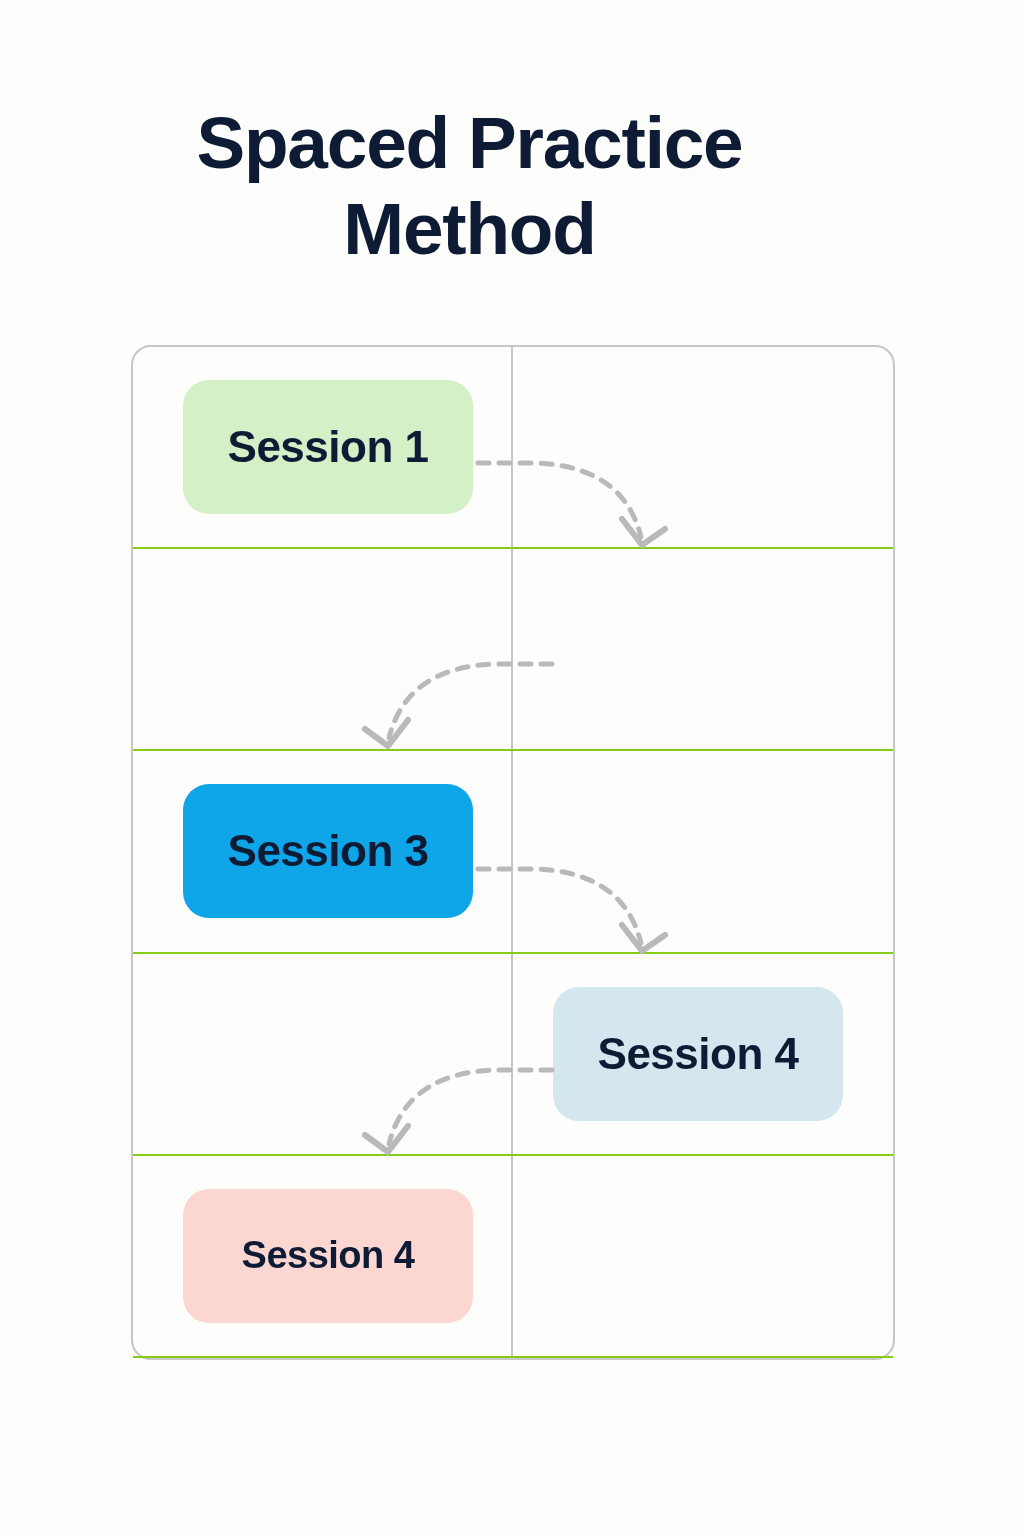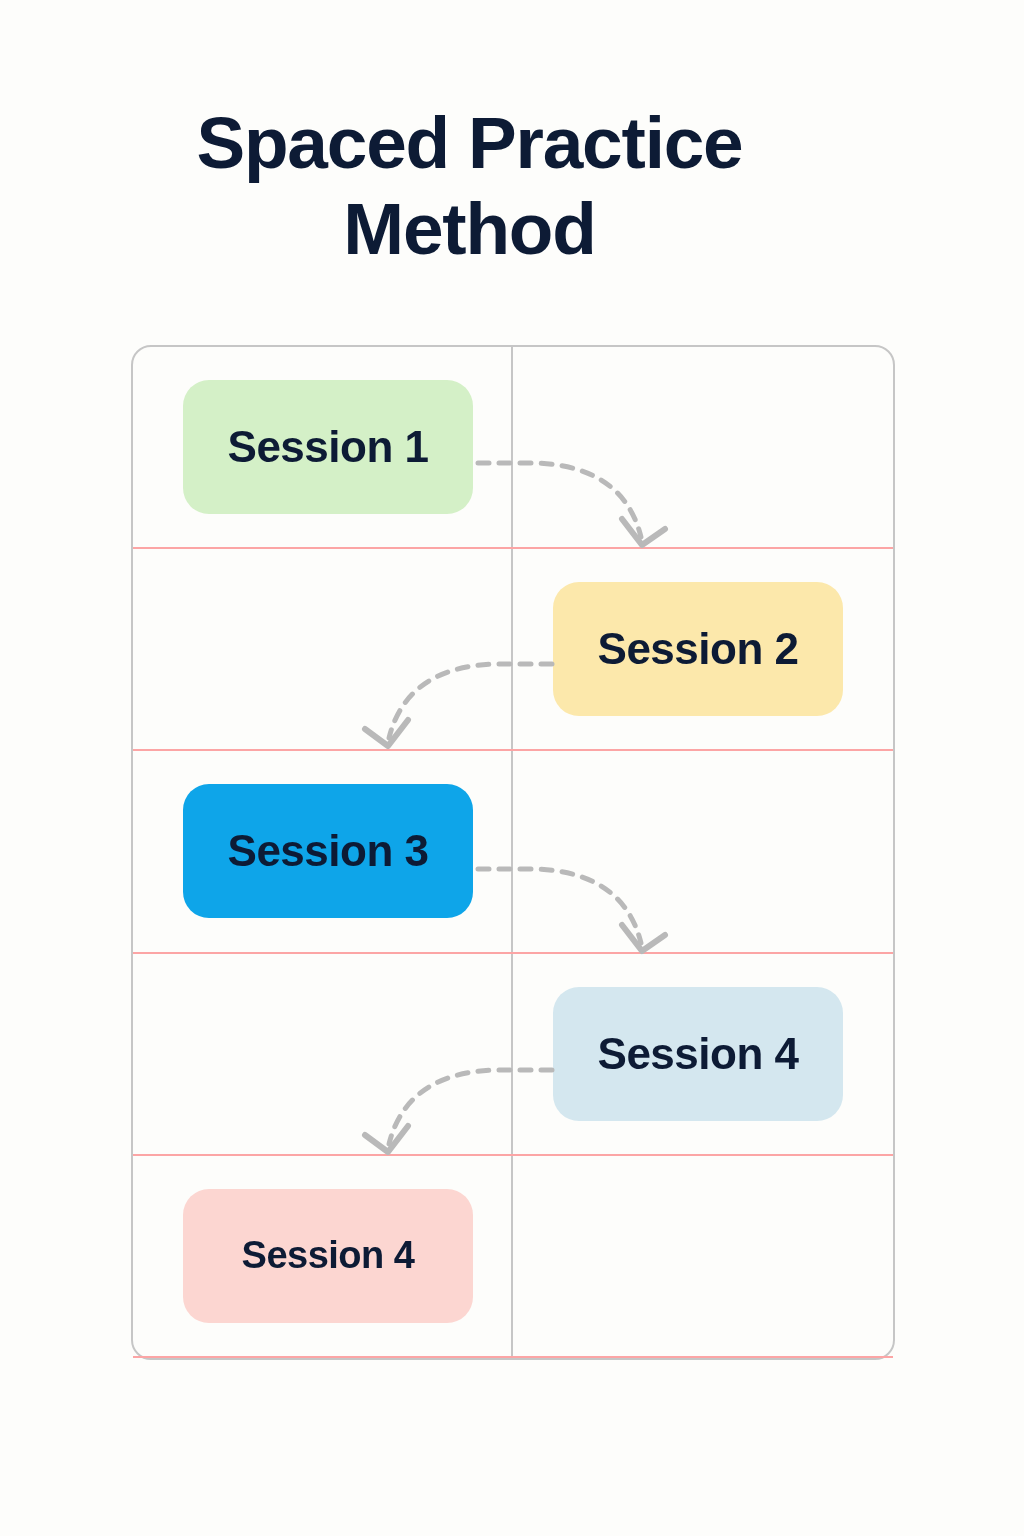--- a/index.html
+++ b/index.html
@@ -50,7 +50,7 @@
     position: relative;
     height: 20%;
     box-sizing: border-box;
-    border-bottom: 2px solid #fca5a5;
+    border-bottom: 2px solid #84cc16;
     display: flex;
   }
   .grid-row:last-child {

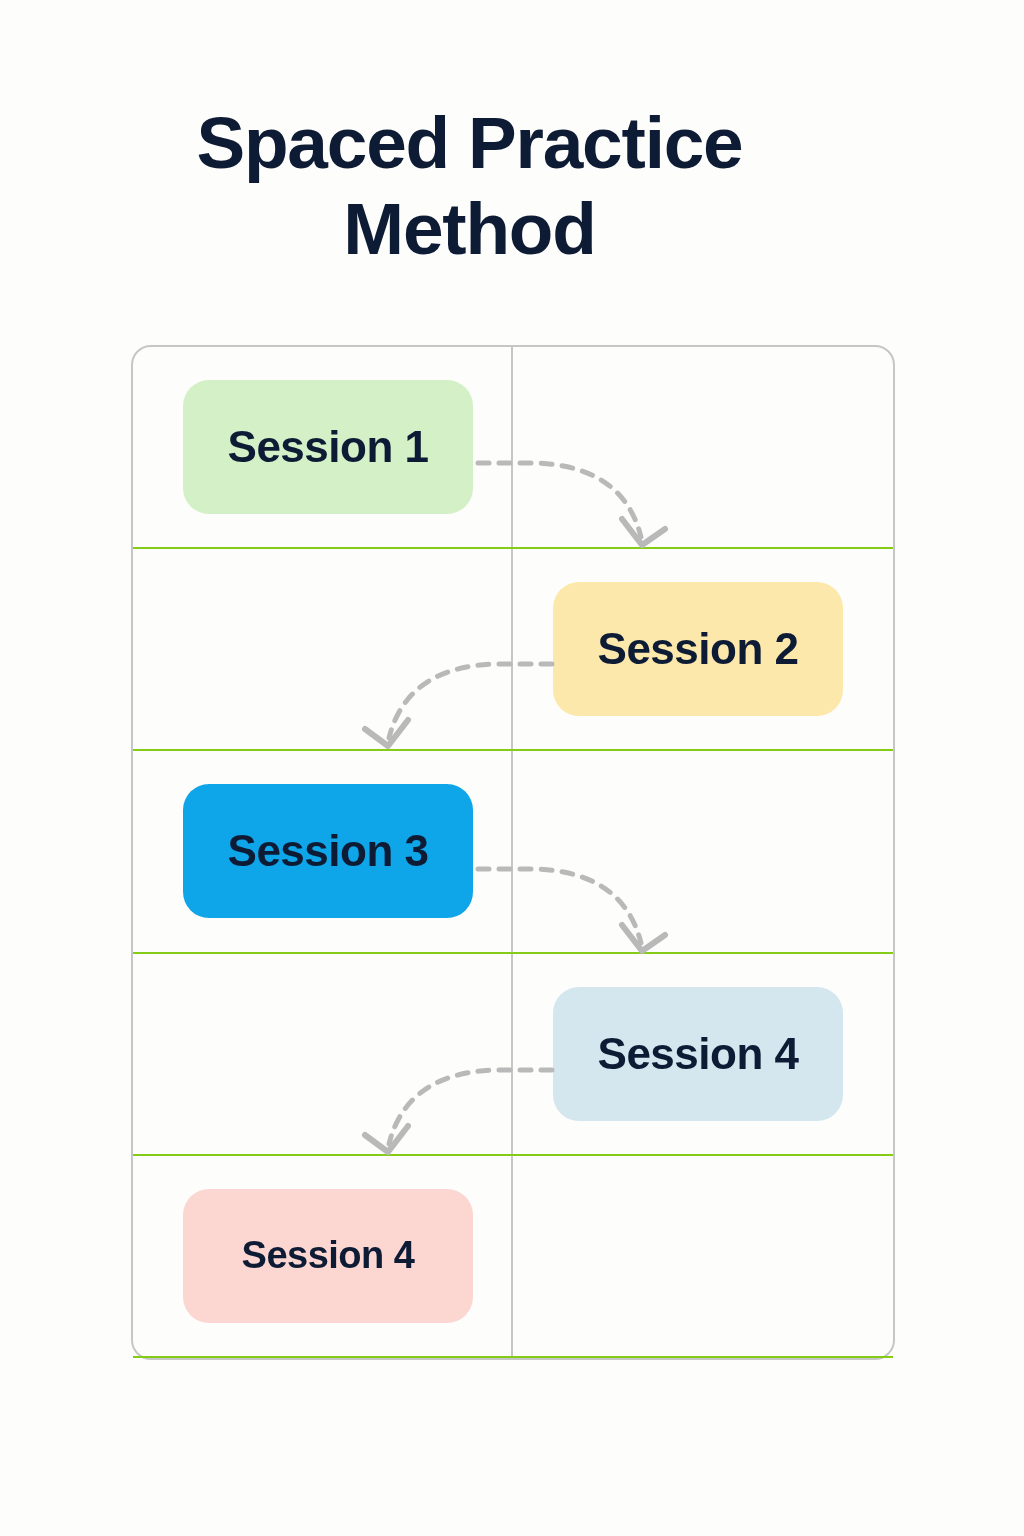--- a/index.html
+++ b/index.html
@@ -135,9 +135,6 @@
 
   <div class="grid-row">
     <div class="grid-cell left"></div>
-    <div class="grid-cell right">
-      <div class="session-pill" id="pill-2" style="background: rgb(252, 232, 171);">Session 2</div>
-    </div>
   </div>
 
   <div class="grid-row">

